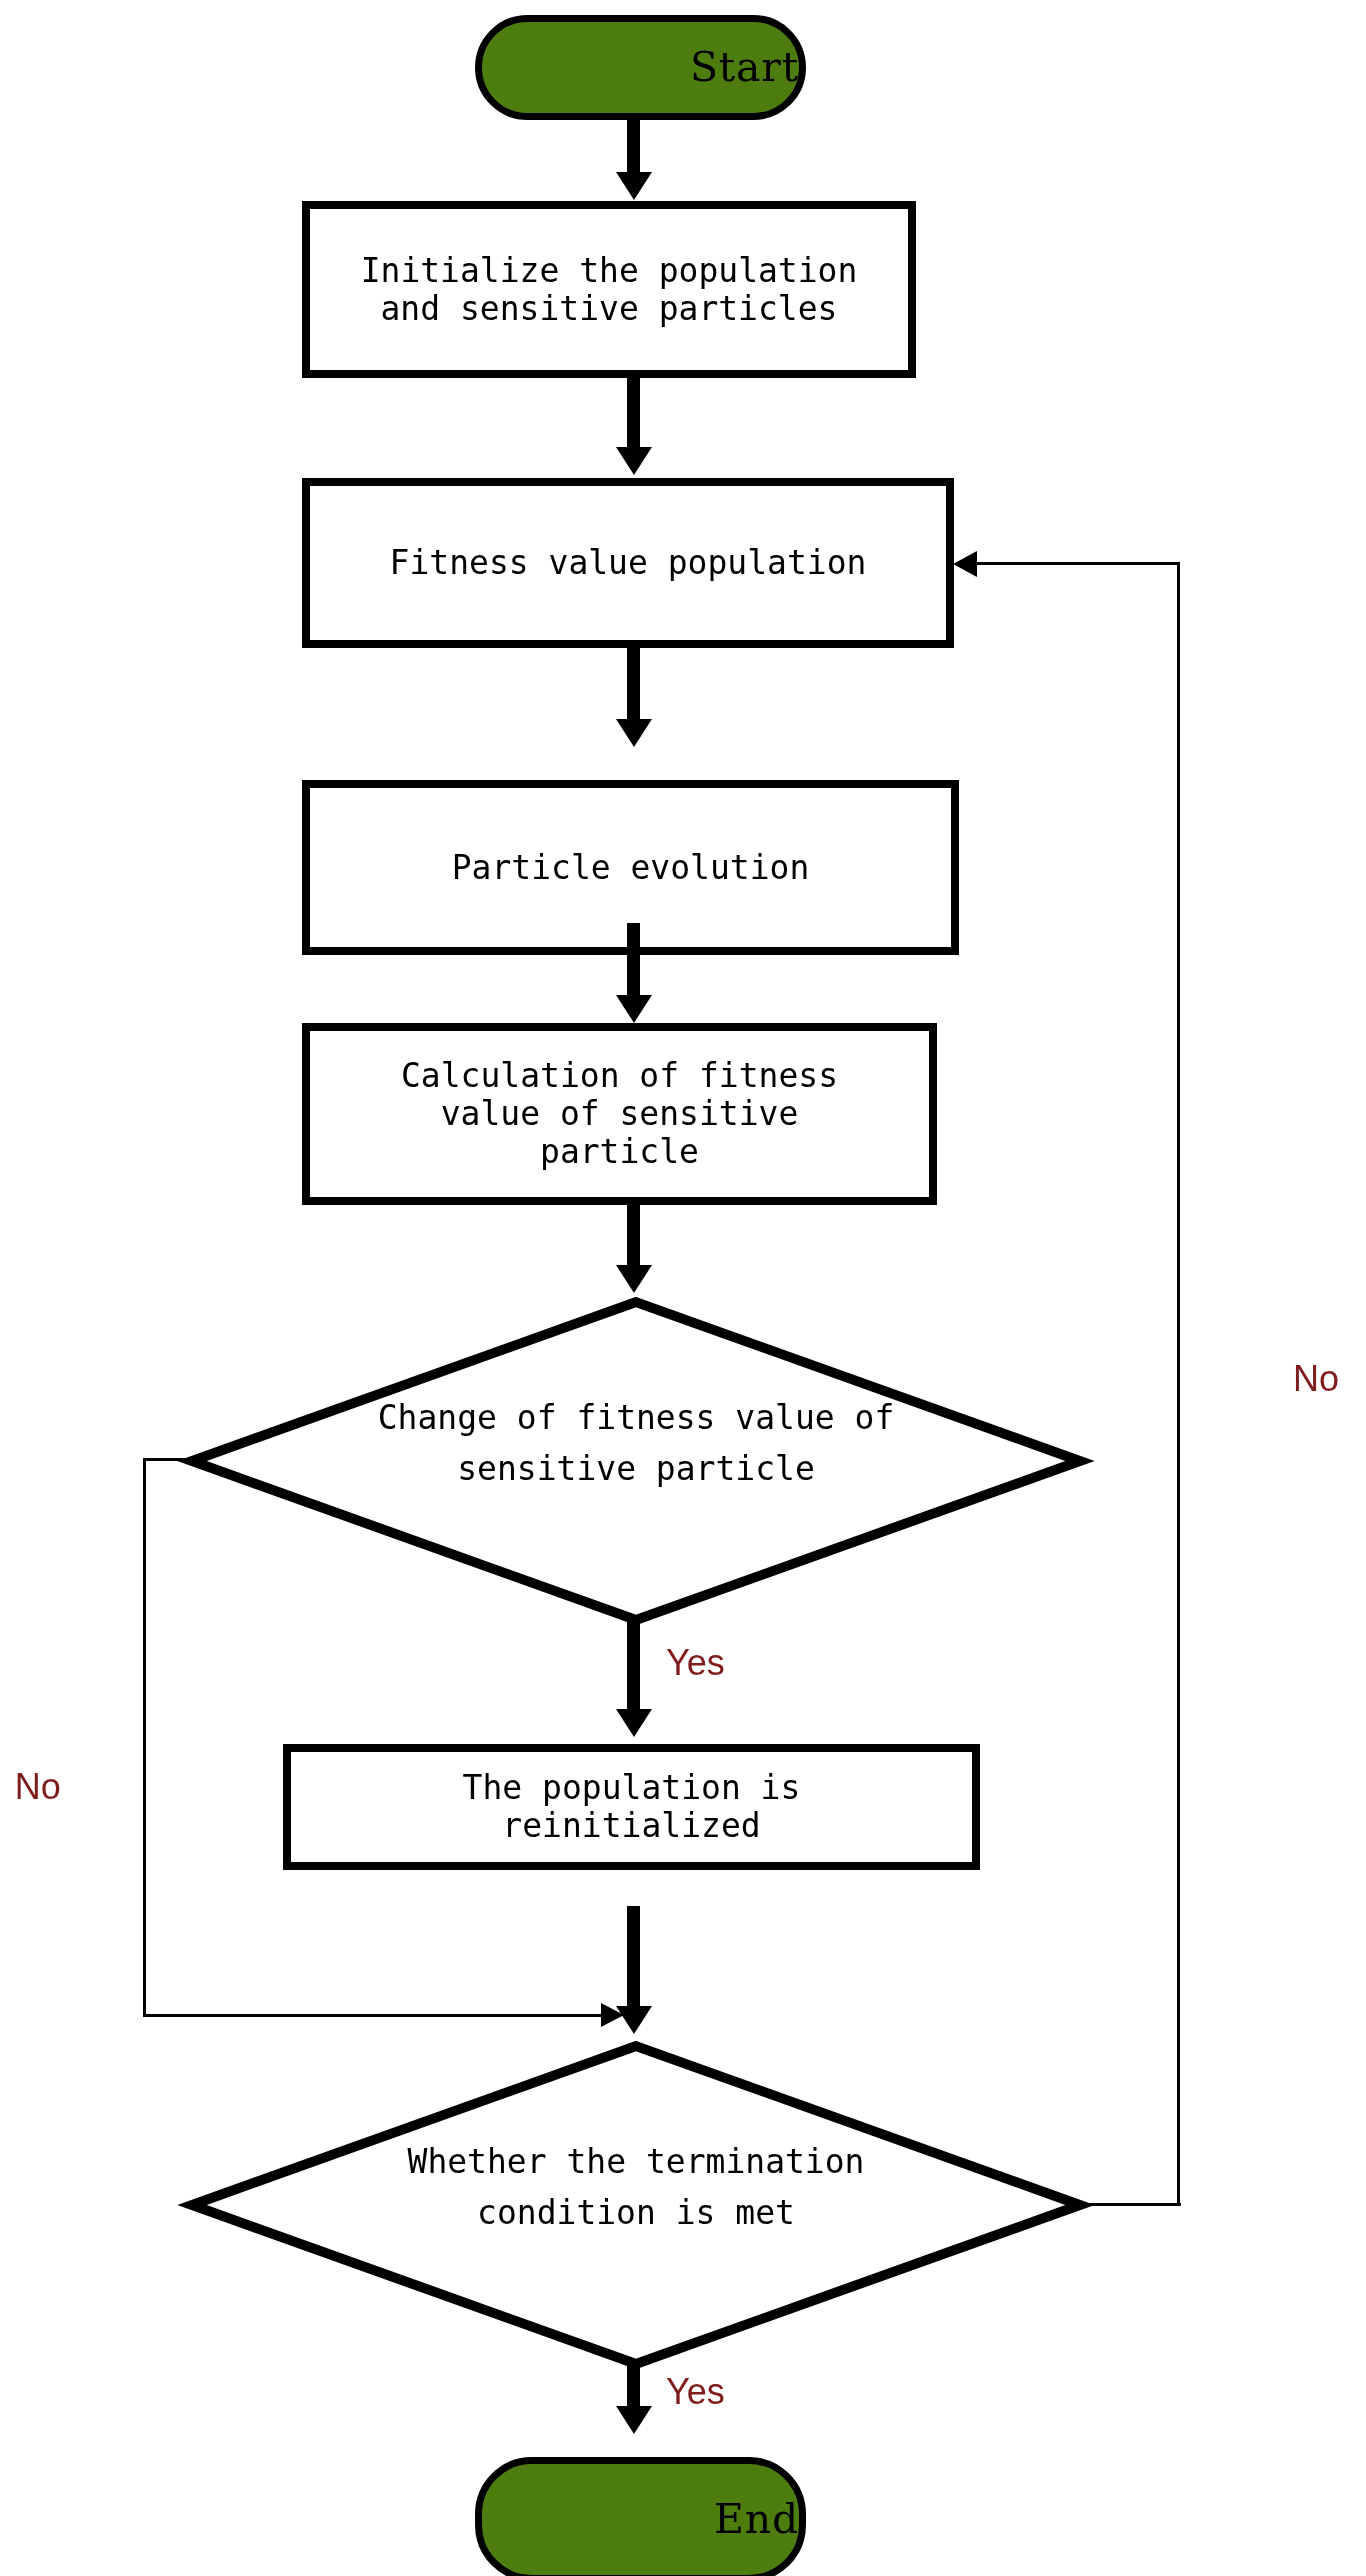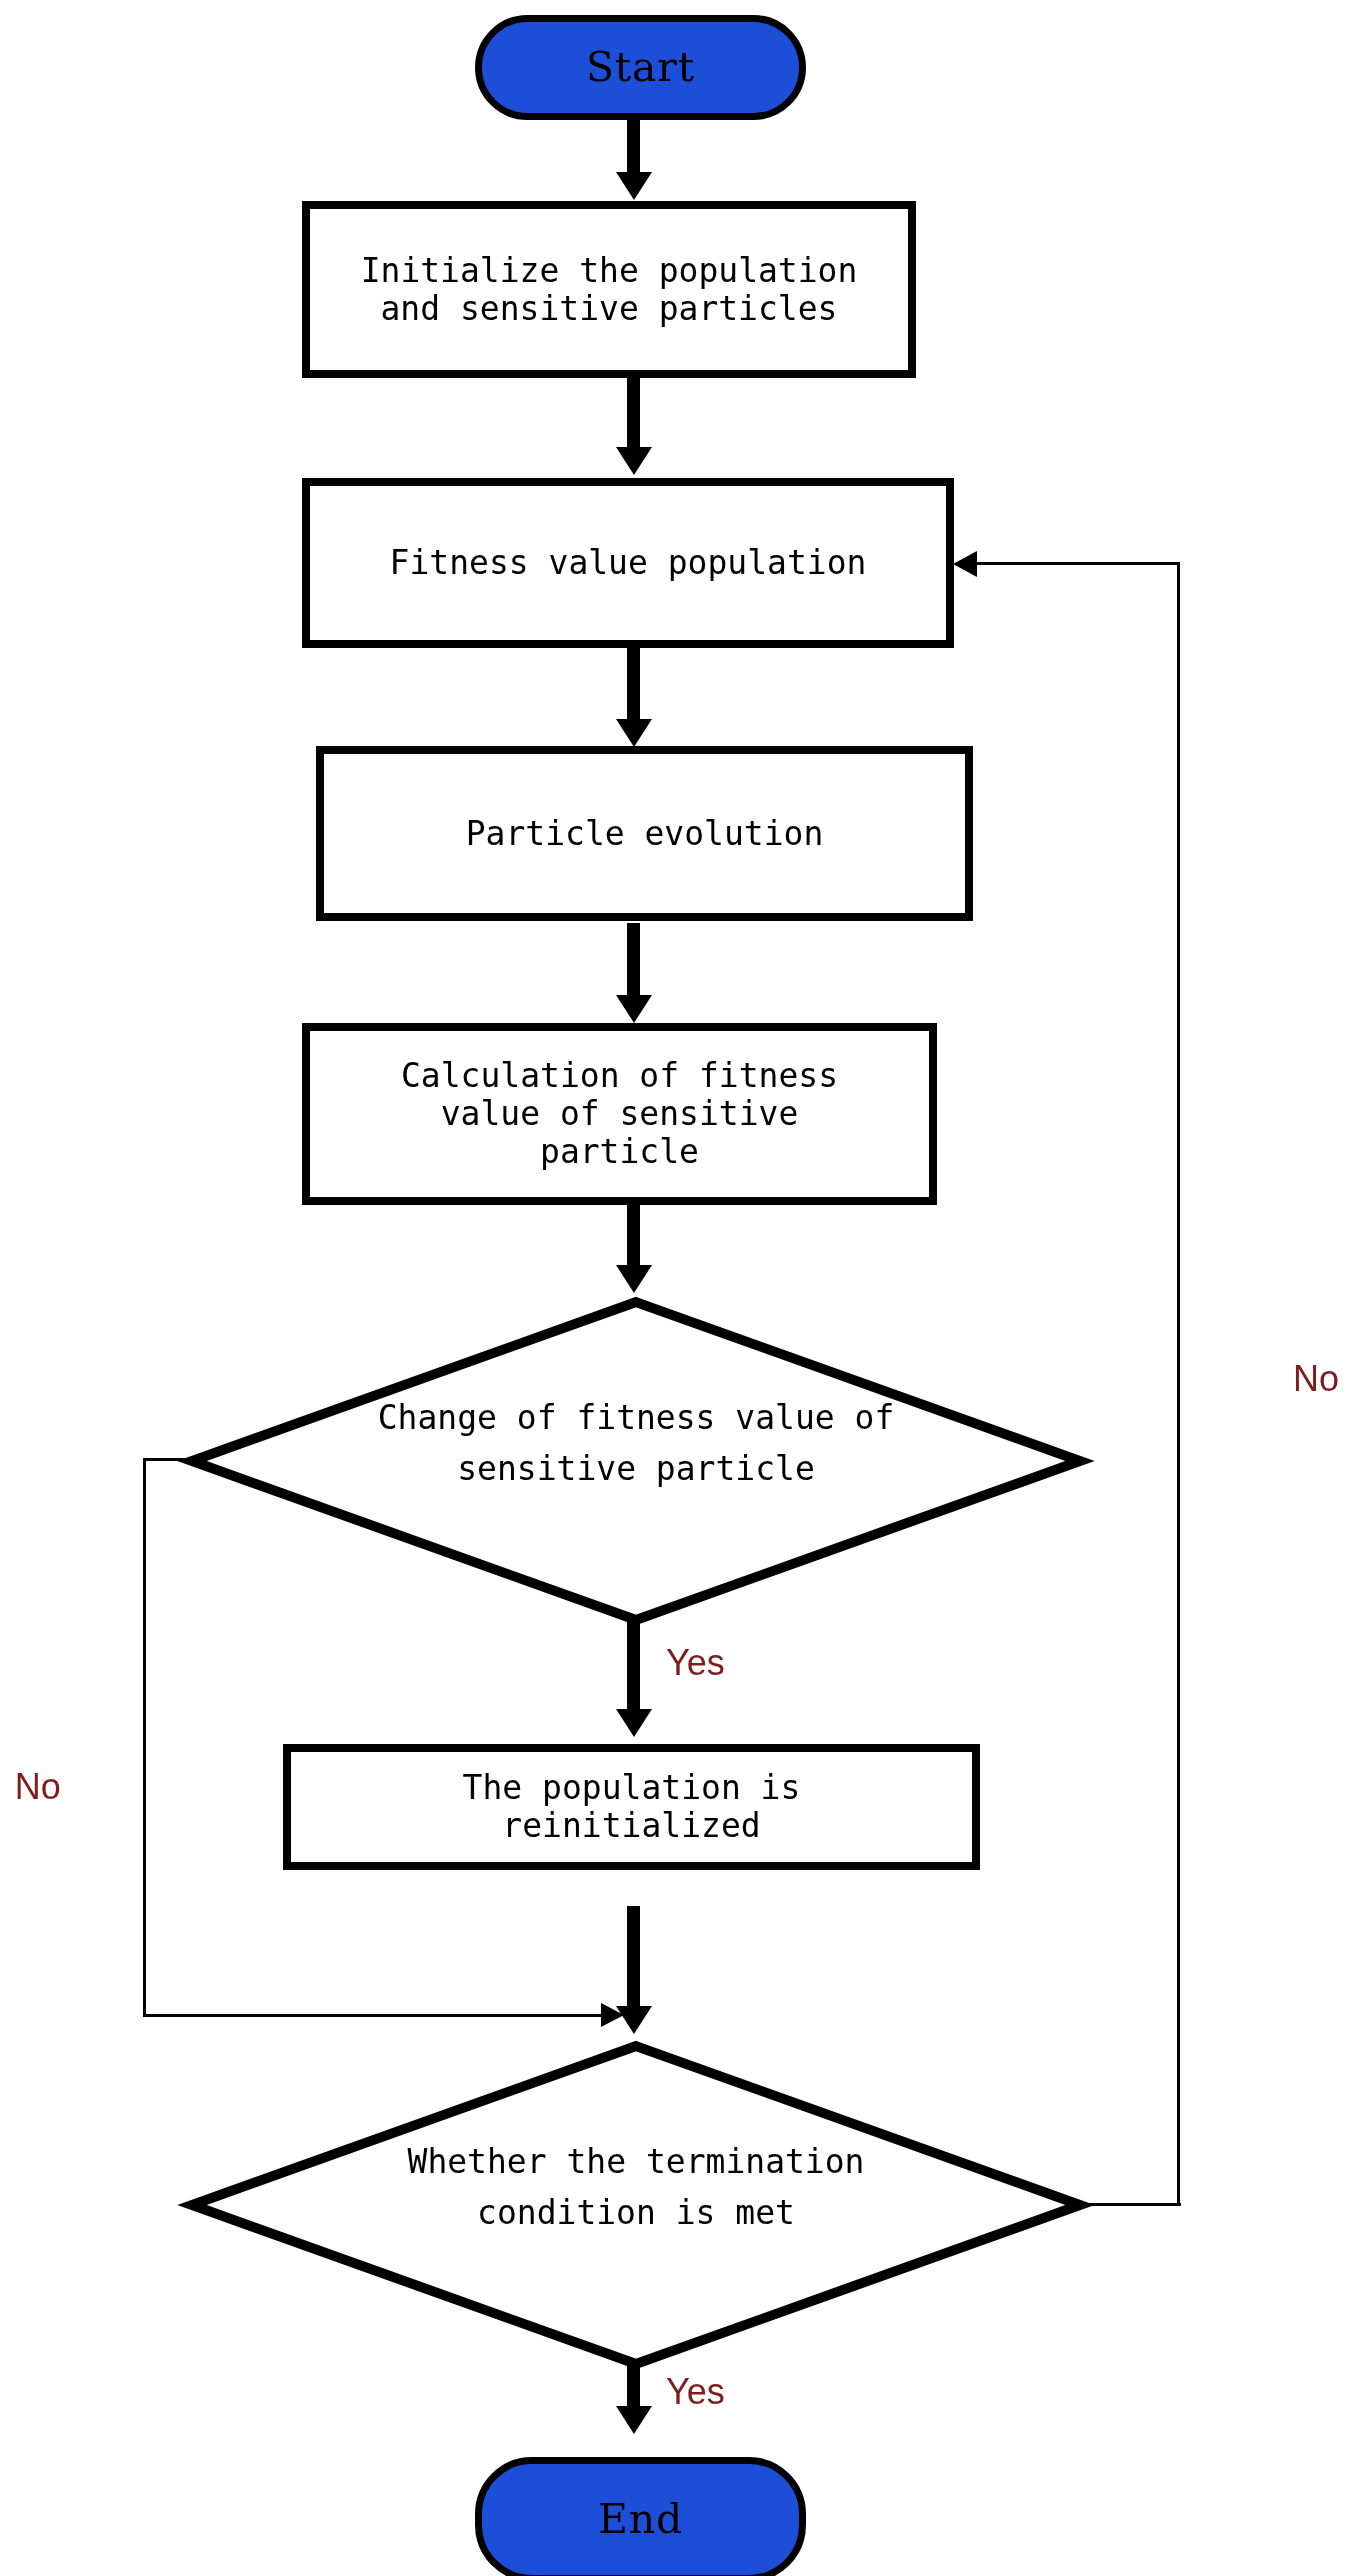--- a/index.html
+++ b/index.html
@@ -23,10 +23,10 @@
     box-sizing: border-box;
     border: 7.4px solid #000;
     border-radius: 57px;
-    background: #1d4ed8;
+    background: #4d7c0f;
     display: flex;
     align-items: center;
-    justify-content: center;
+    justify-content: flex-end;
   }
   .terminator .lbl {
     font-family: "DejaVu Serif", serif;

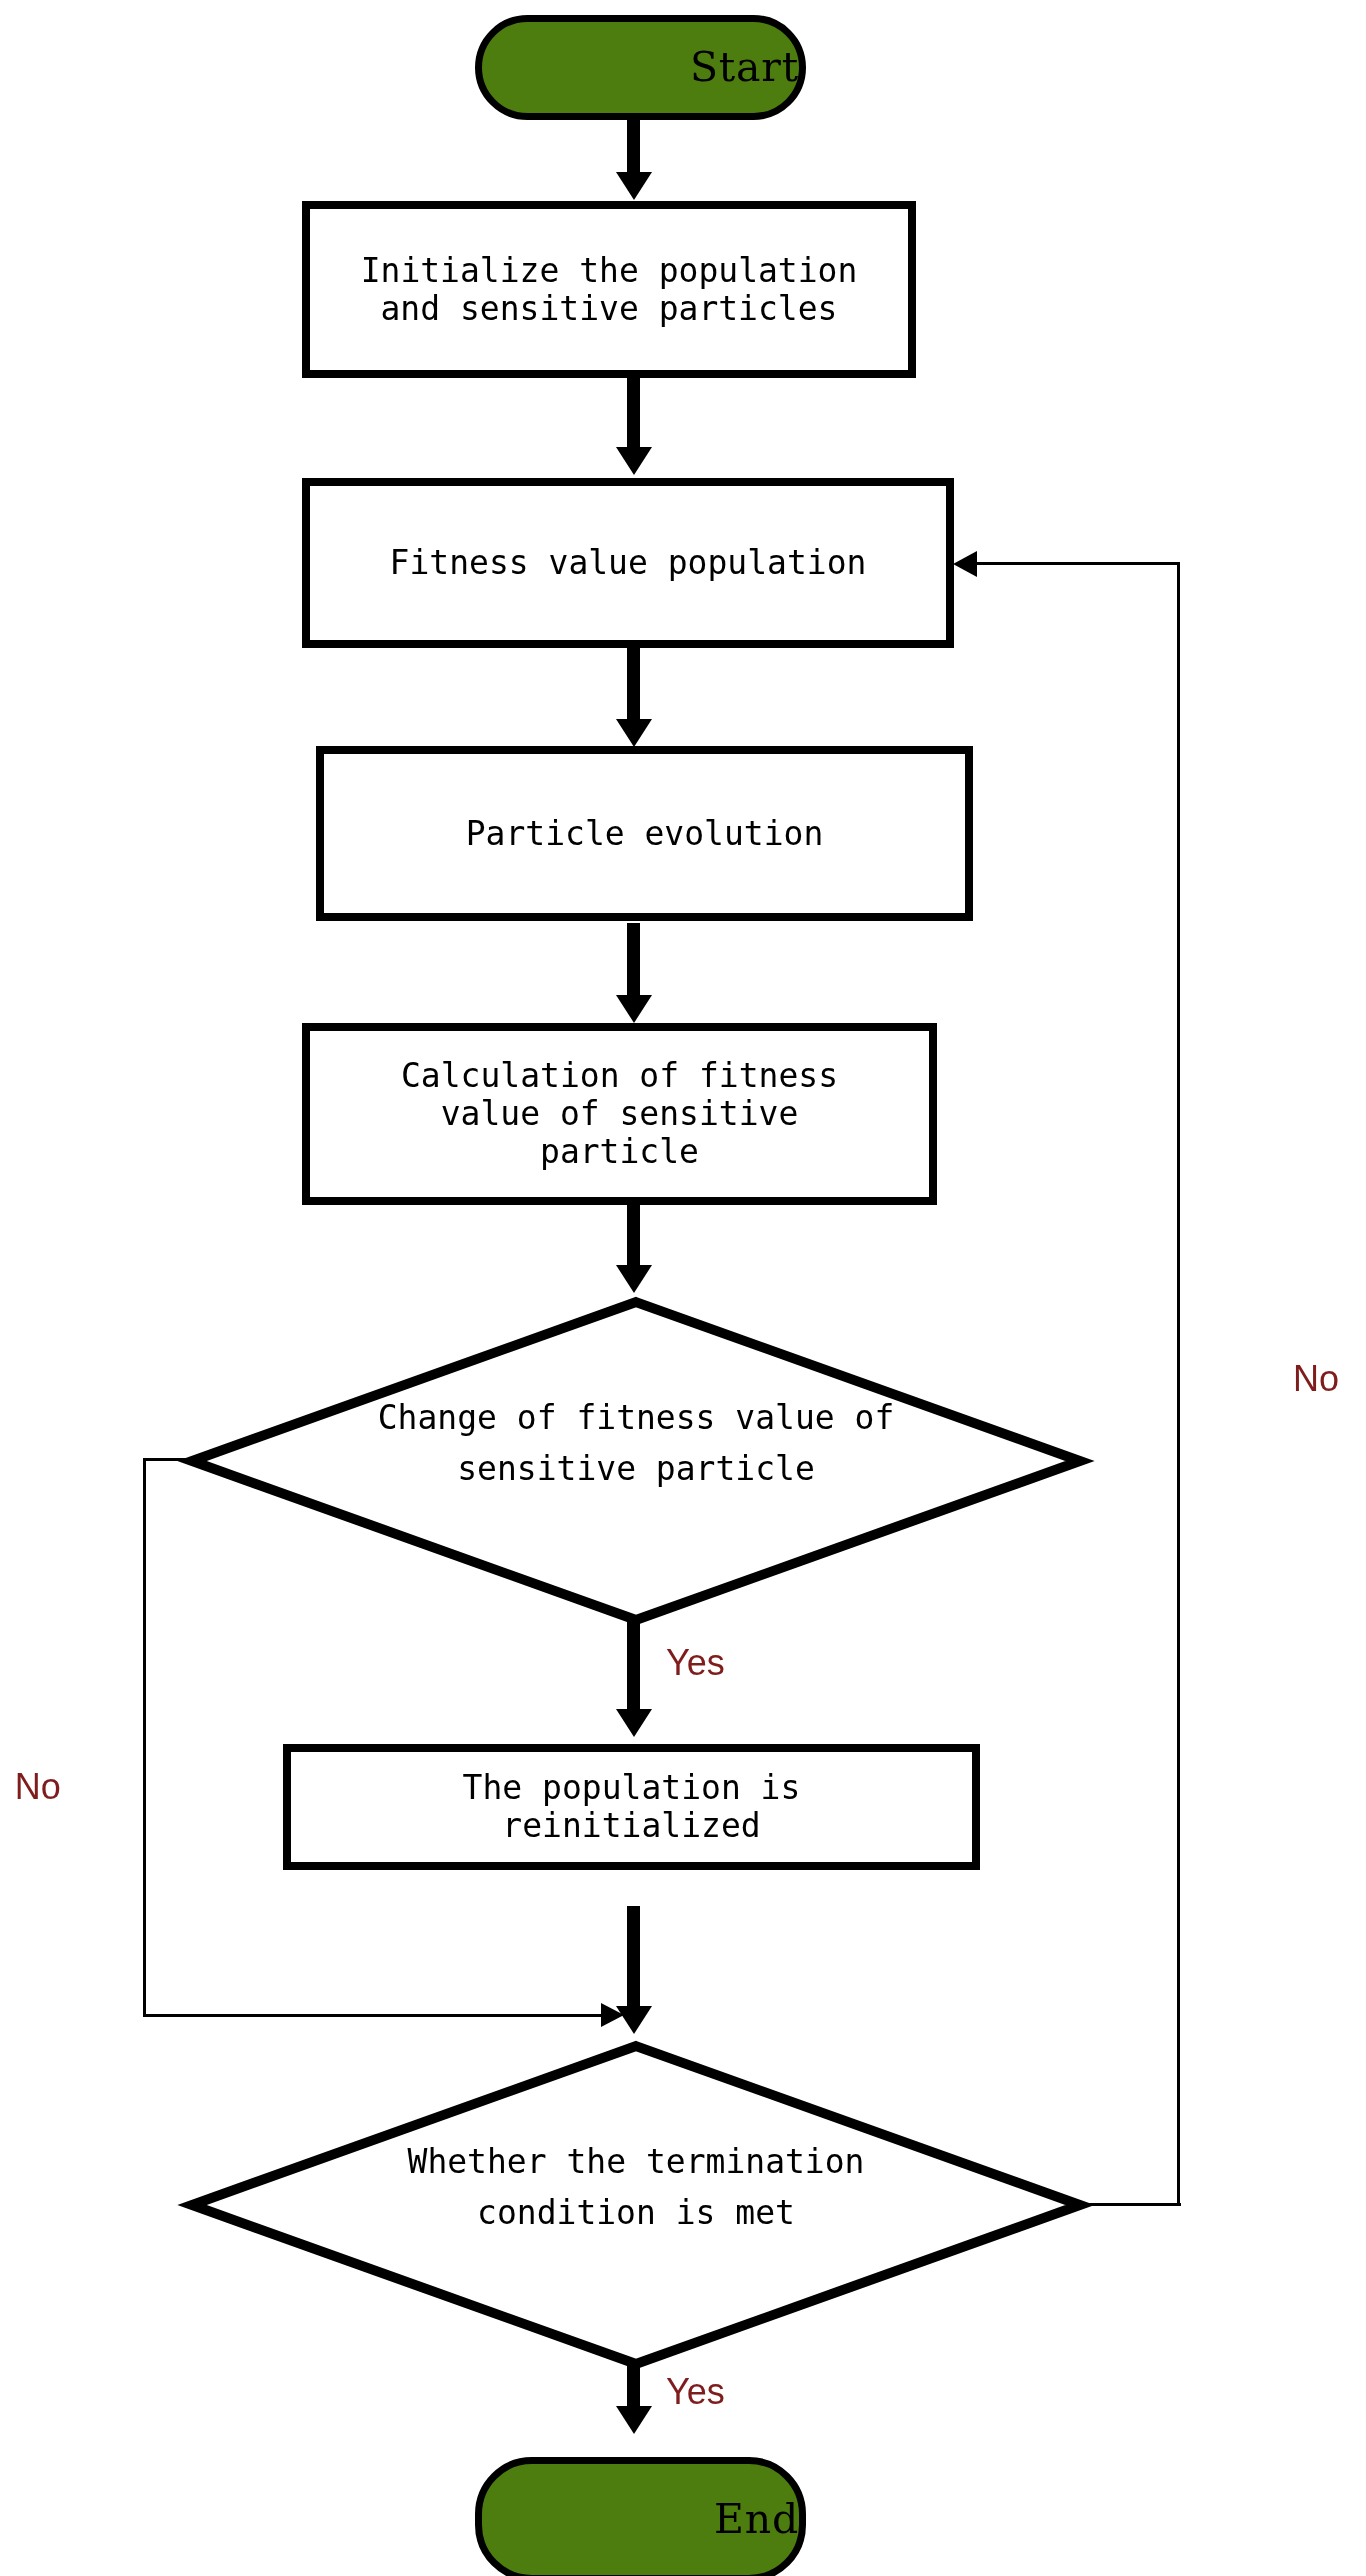--- a/index.html
+++ b/index.html
@@ -144,7 +144,7 @@
   <div class="conn-thick" style="left:627px; top:648px; width:13px; height:72px;"></div>
   <div class="arrowhead-down" style="left:616px; top:719px;"></div>
 
-  <div class="process" style="left:302px; top:746px; width:657px; height:175px;margin-left:14px;">
+  <div class="process" style="left:302px; top:780px; width:657px; height:175px;">
     <span class="lbl">Particle evolution</span>
   </div>
 

